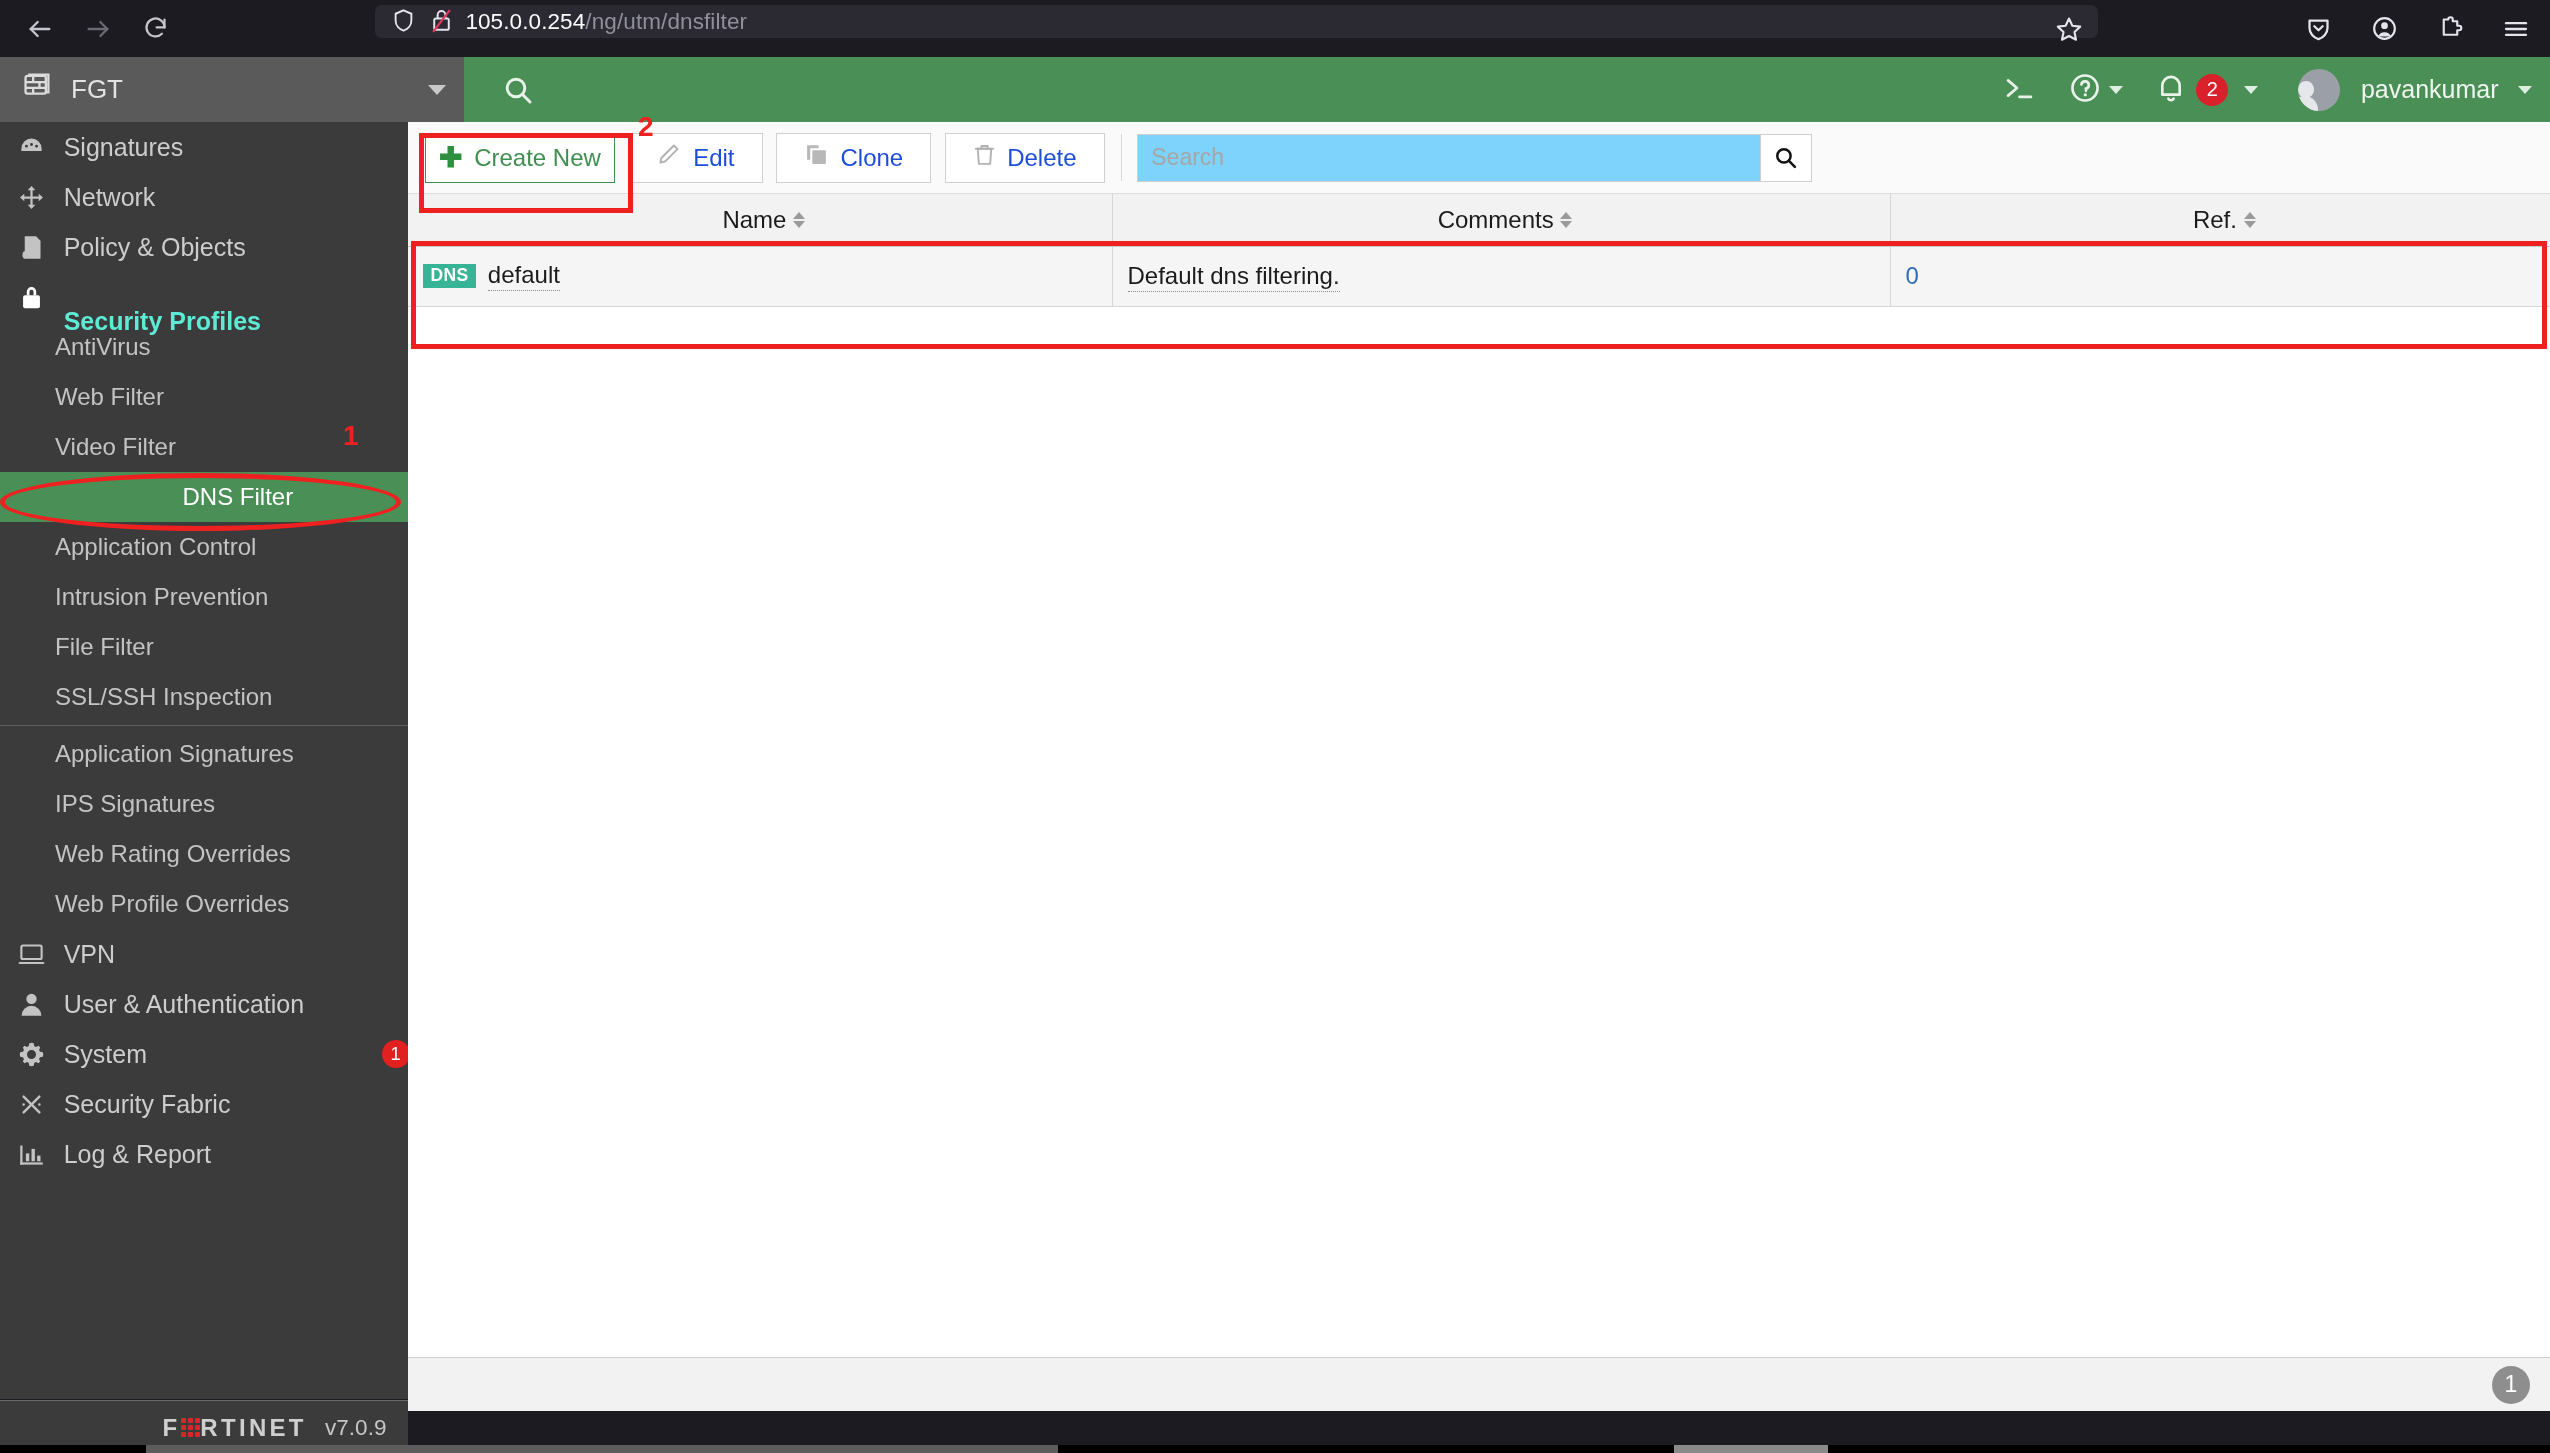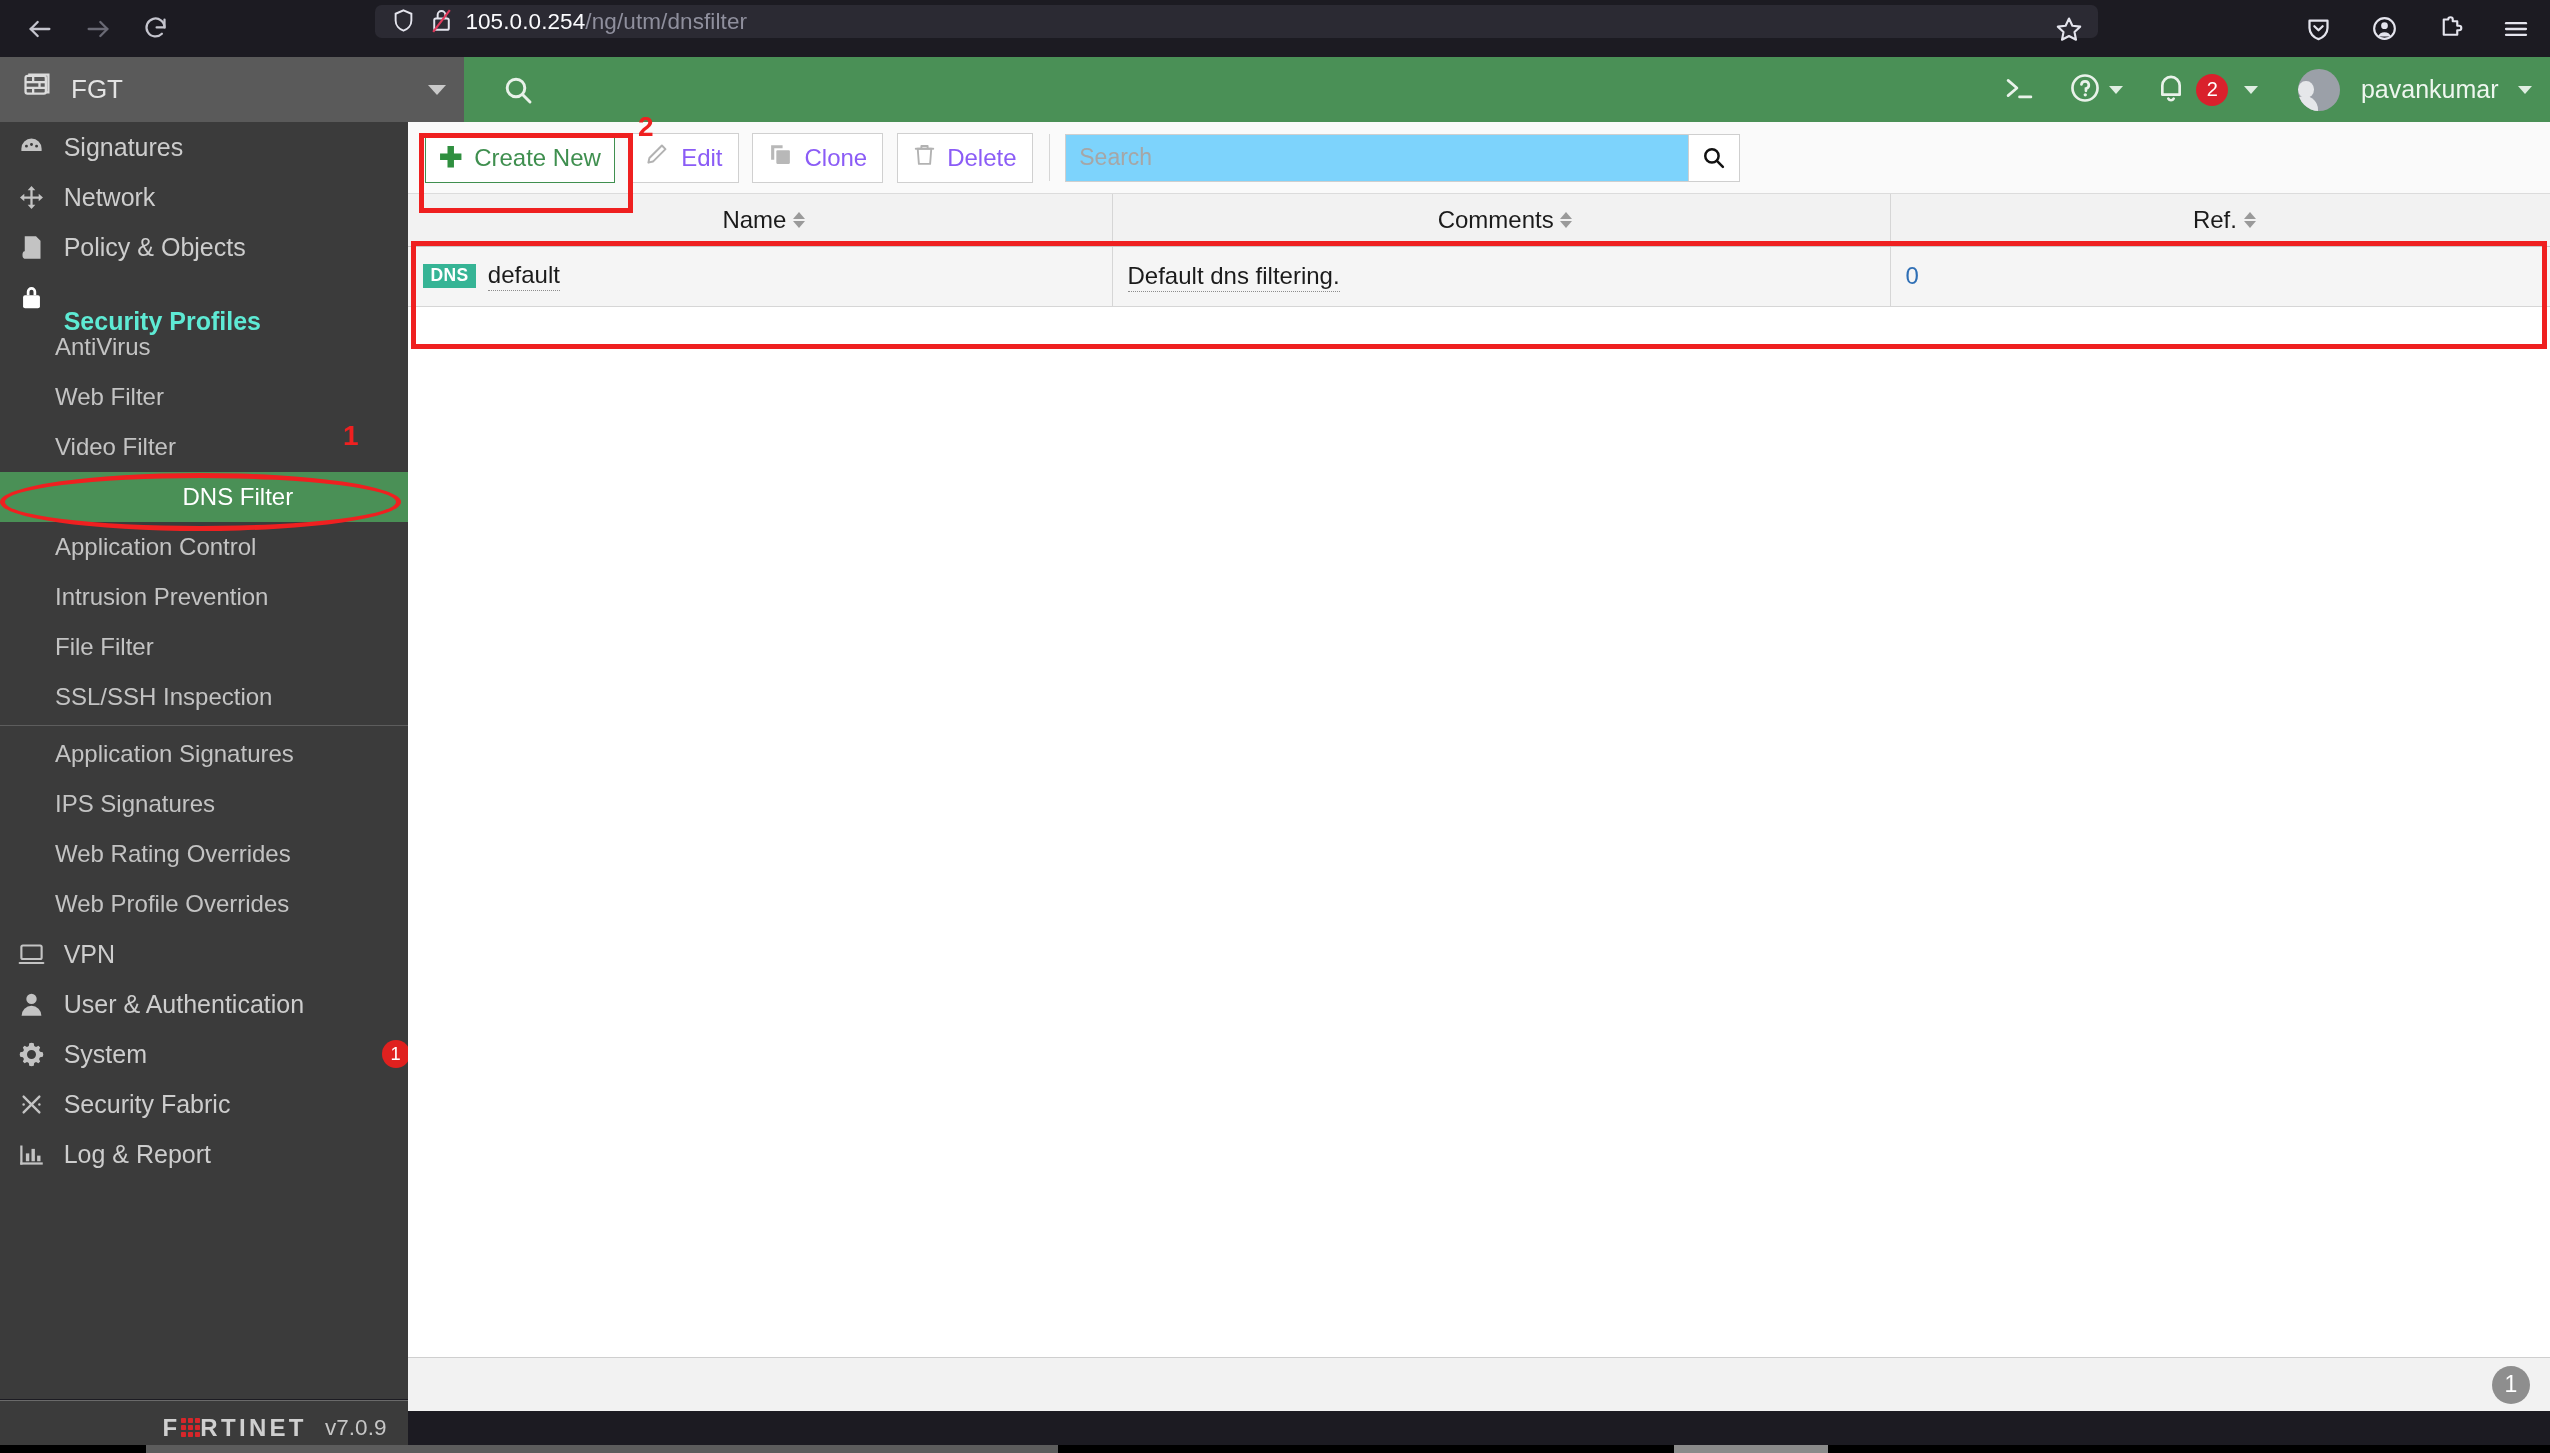--- a/index.html
+++ b/index.html
@@ -135,8 +135,8 @@
   }
   .tb-btn {
     height:50px; display:flex; align-items:center; gap:11.7px;
-    padding:0 15px; border:0.8px solid #d0d0d0; background:#fff;
-    font-size:24px; color:#8b5cf6; margin-right:13.3px; cursor:default;
+    padding:0 27px; border:0.8px solid #d0d0d0; background:#fff;
+    font-size:24px; color:#1d4ed8; margin-right:13.3px; cursor:default;
     white-space:nowrap;
   }
   .tb-btn.primary { color:#3f8f4f; border-color:#3f8f4f; cursor:pointer; padding:0 13.3px; }

